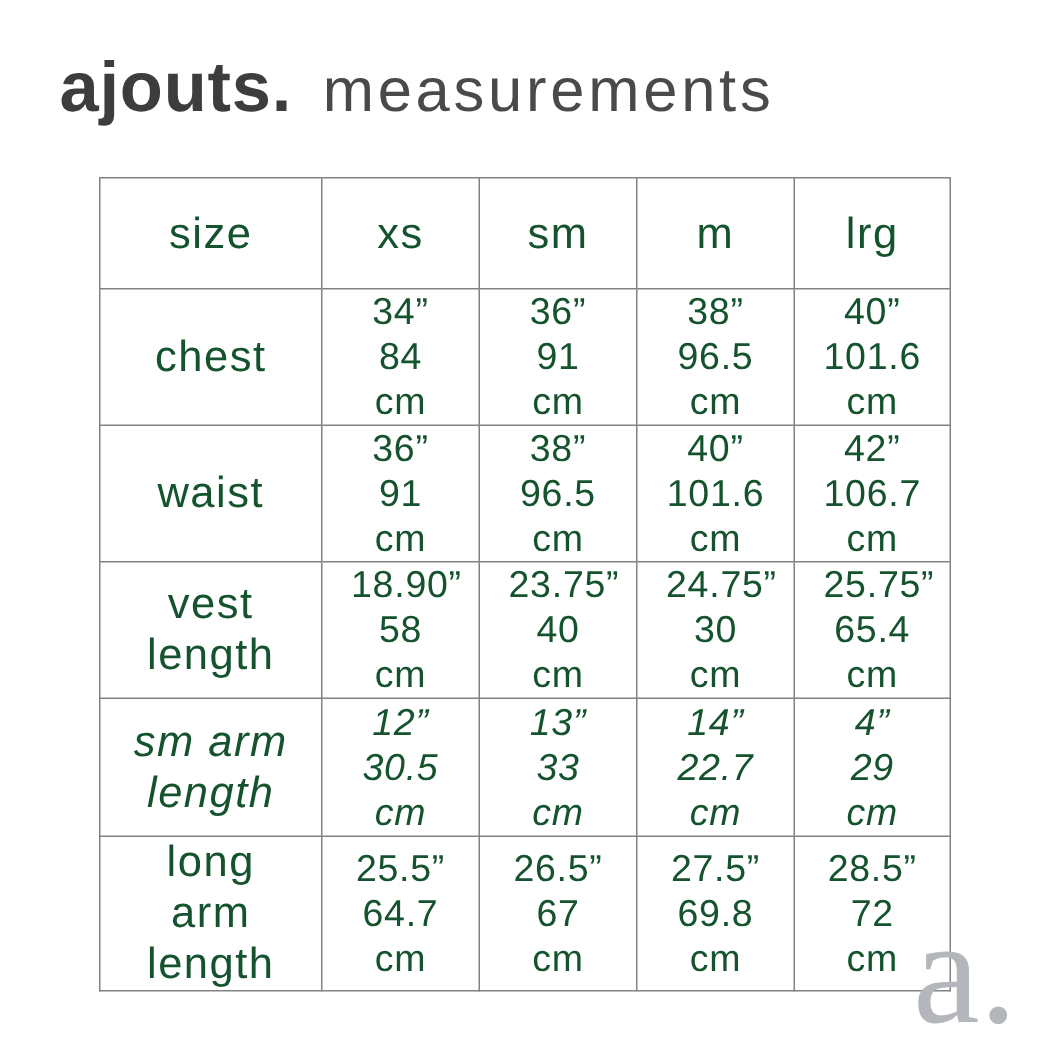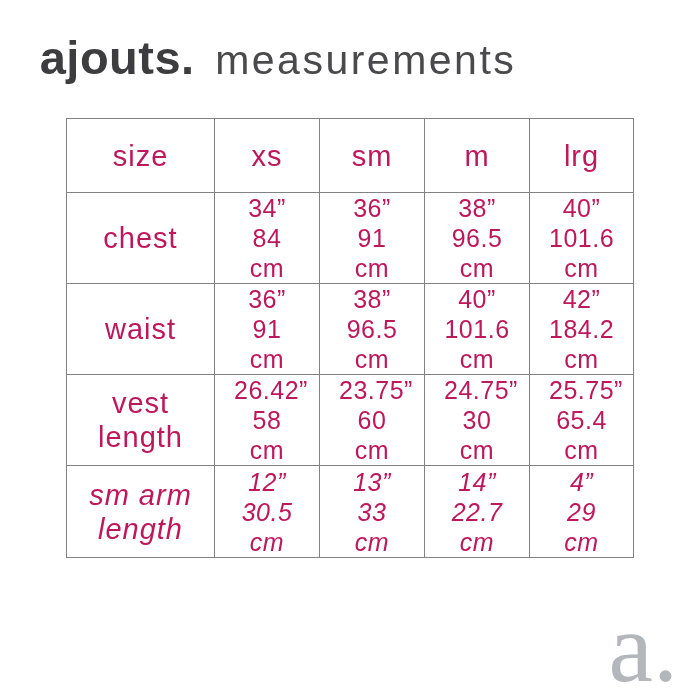--- a/index.html
+++ b/index.html
@@ -53,7 +53,7 @@
     text-align: center;
     vertical-align: middle;
     padding: 0 19px;
-    color: #be185d;
+    color: #14532d;
     font-weight: 400;
   }
   tr.r-head  { height: 74px; }

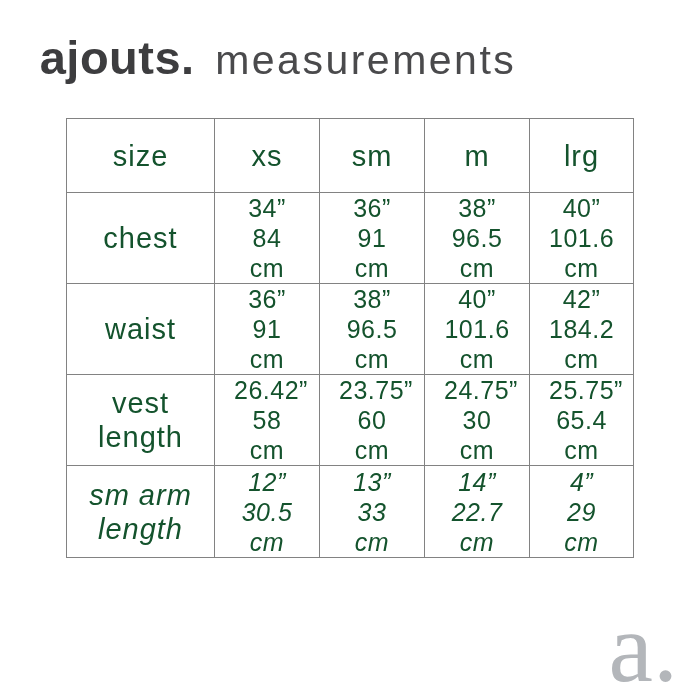--- a/index.html
+++ b/index.html
@@ -145,7 +145,7 @@
         </td>
         <td>
           <div class="val-line">42”</div>
-          <div class="val-line">184.2 cm</div>
+          <div class="val-line">106.7 cm</div>
         </td>
       </tr>
 

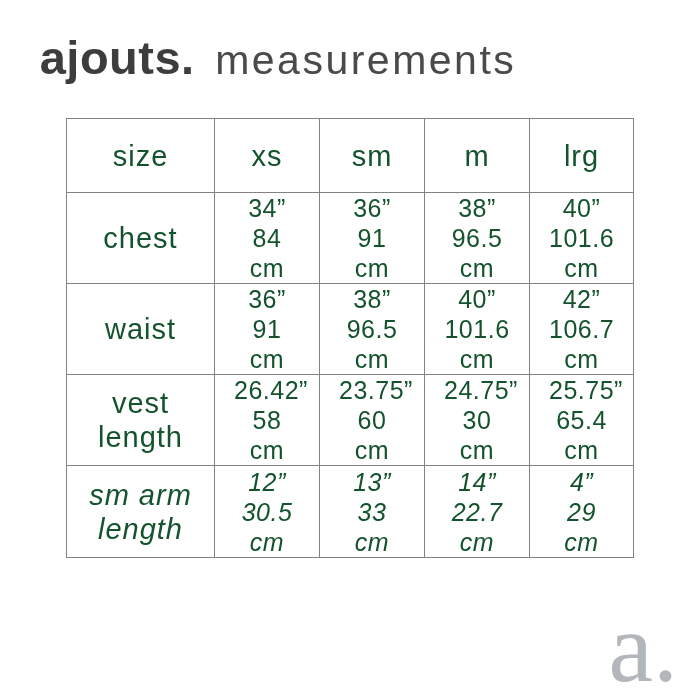--- a/index.html
+++ b/index.html
@@ -152,7 +152,7 @@
       <tr class="r-vest">
         <td class="row-label">vest length</td>
         <td>
-          <div class="val-line">26.42”</div>
+          <div class="val-line">18.90”</div>
           <div class="val-line">58 cm</div>
         </td>
         <td>

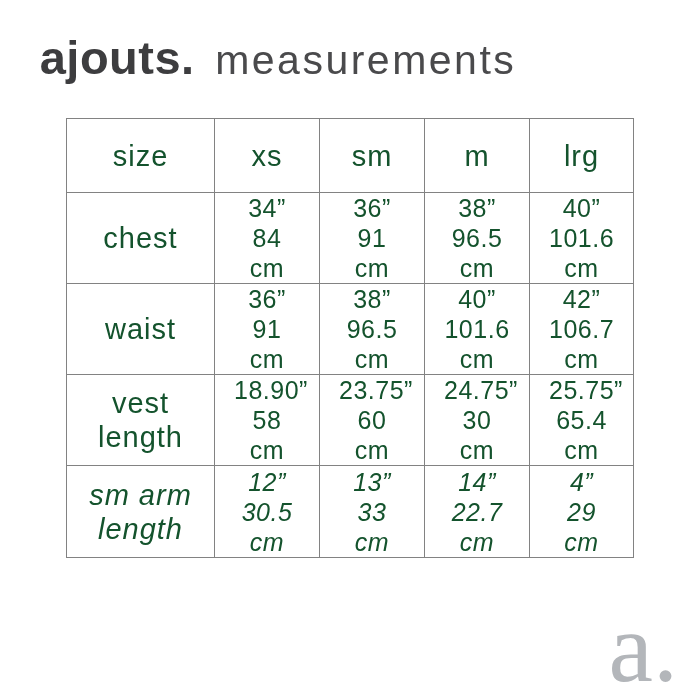--- a/index.html
+++ b/index.html
@@ -157,7 +157,7 @@
         </td>
         <td>
           <div class="val-line">23.75”</div>
-          <div class="val-line">60 cm</div>
+          <div class="val-line">40 cm</div>
         </td>
         <td>
           <div class="val-line">24.75”</div>

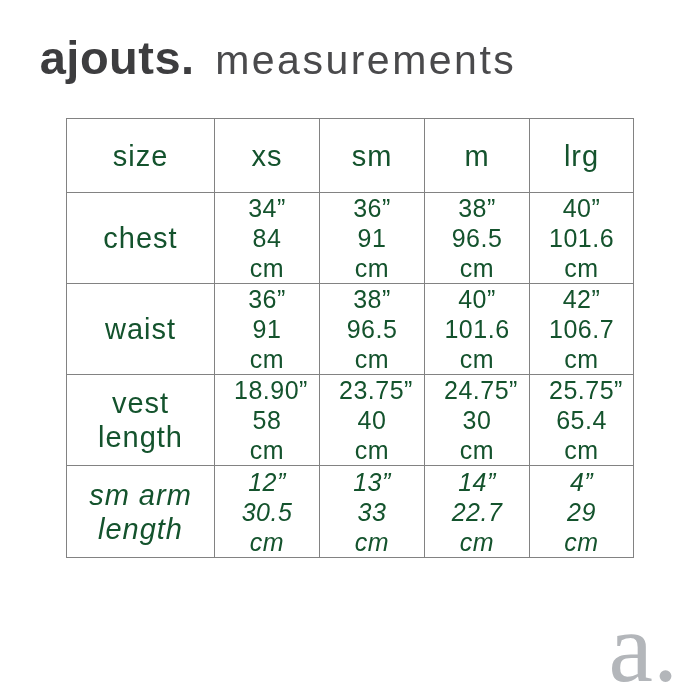--- a/index.html
+++ b/index.html
@@ -189,6 +189,25 @@
         </td>
       </tr>
 
+      <tr class="r-longarm">
+        <td class="row-label">long arm length</td>
+        <td>
+          <div class="val-line">25.5”</div>
+          <div class="val-line">64.7 cm</div>
+        </td>
+        <td>
+          <div class="val-line">26.5”</div>
+          <div class="val-line">67 cm</div>
+        </td>
+        <td>
+          <div class="val-line">27.5”</div>
+          <div class="val-line">69.8 cm</div>
+        </td>
+        <td>
+          <div class="val-line">28.5”</div>
+          <div class="val-line">72 cm</div>
+        </td>
+      </tr>
     </tbody>
   </table>
 

